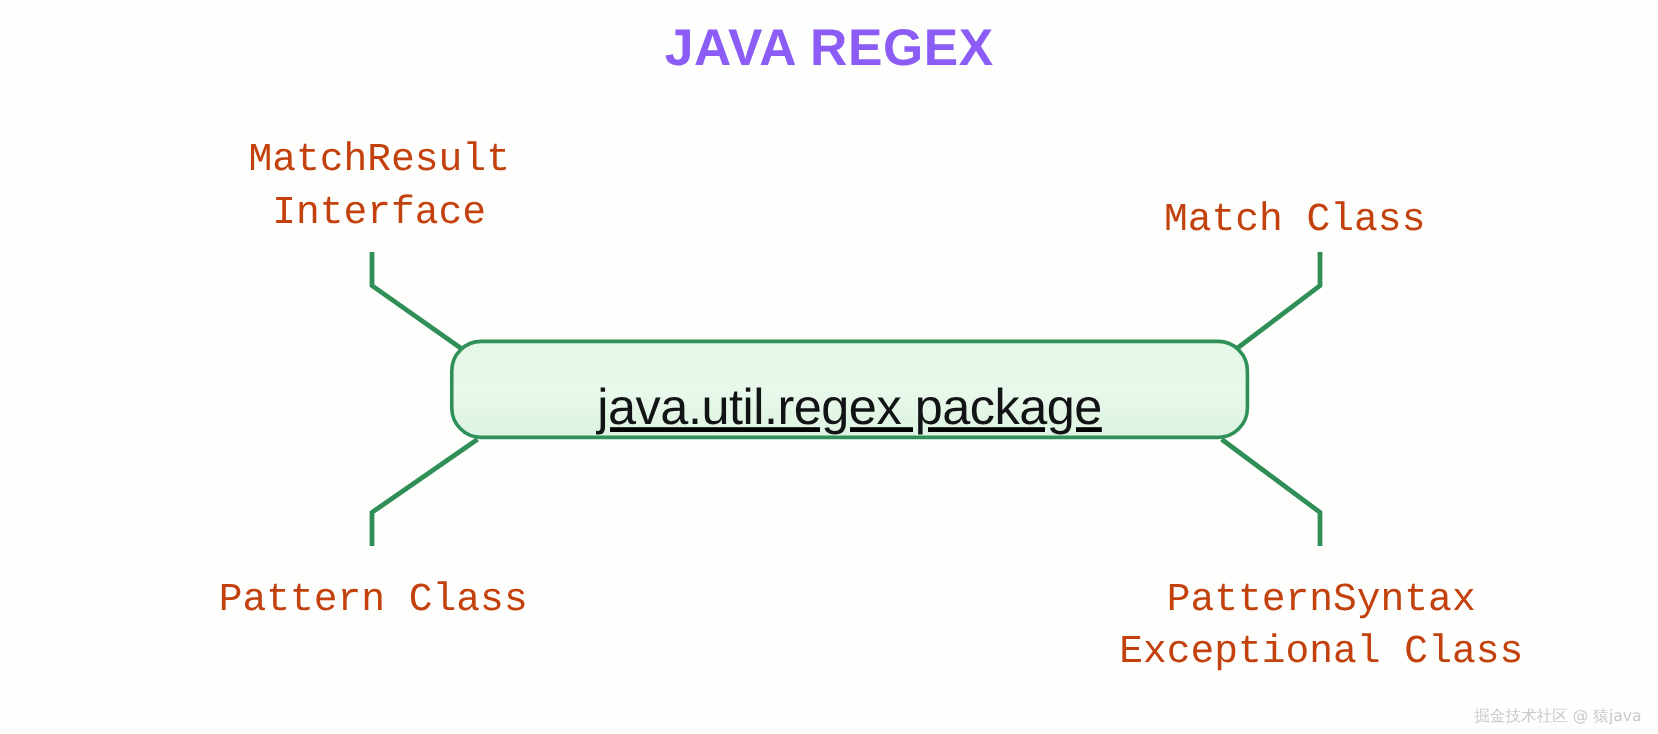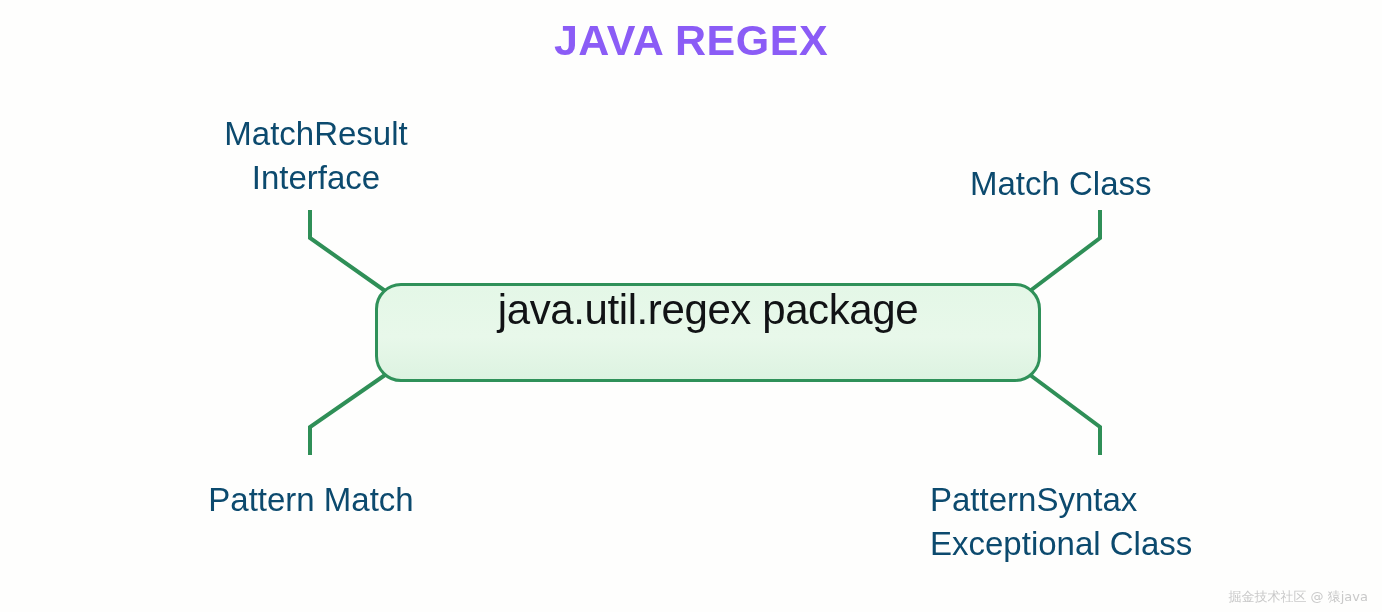--- a/index.html
+++ b/index.html
@@ -69,8 +69,8 @@
     position: absolute;
     font-size: 33px;
     line-height: 44px;
-    color: #0c4a6e;
-    font-family: Liberation Sans, sans-serif;
+    color: #c2410c;
+    font-family: Liberation Mono, monospace;
     white-space: pre-line;
   }
   .leaf-tl { left: 186px;  top: 112px; width: 260px; text-align: center; }

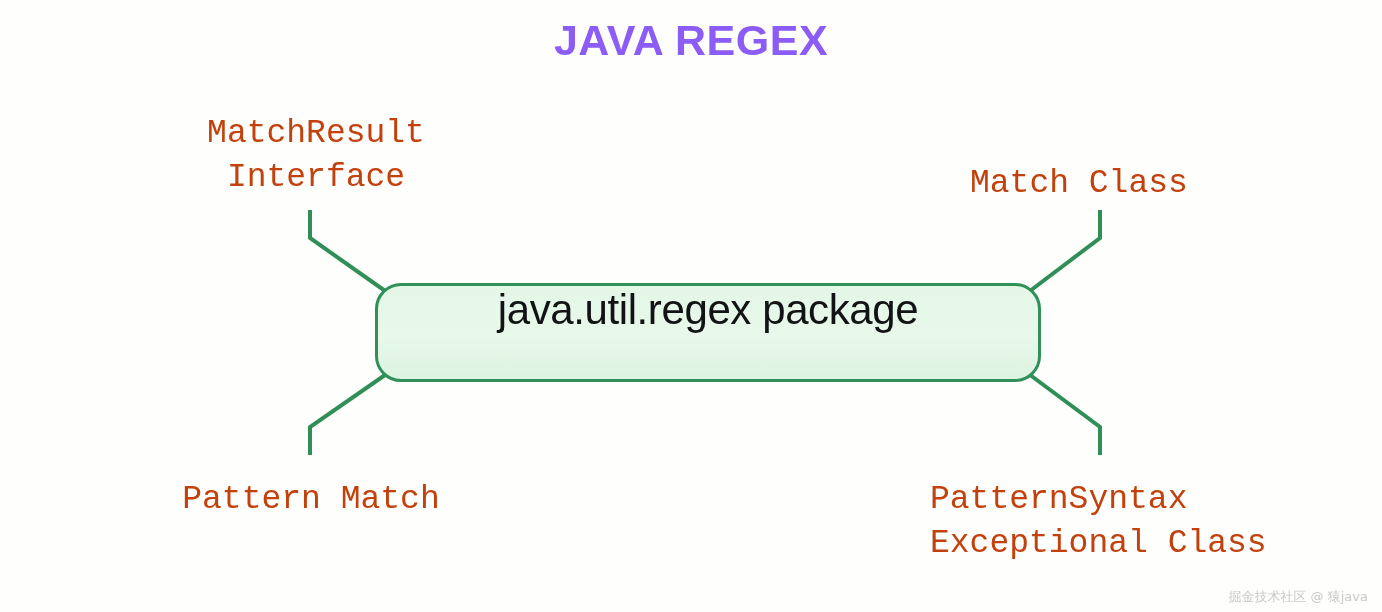--- a/index.html
+++ b/index.html
@@ -48,14 +48,15 @@
     left: 375px;
     top: 283px;
     width: 666px;
-    height: 99px;
+    height: 83px;
     box-sizing: border-box;
     border: 3px solid #2f9159;
     border-radius: 26px;
     background: linear-gradient(180deg, #e4f7e7 0%, #e8f8ea 55%, #ddf3e1 100%);
     display: flex;
-    align-items: flex-start;
+    align-items: flex-end;
     justify-content: center;
+    text-decoration: underline;
   }
   .center-node-label {
     font-size: 42px;

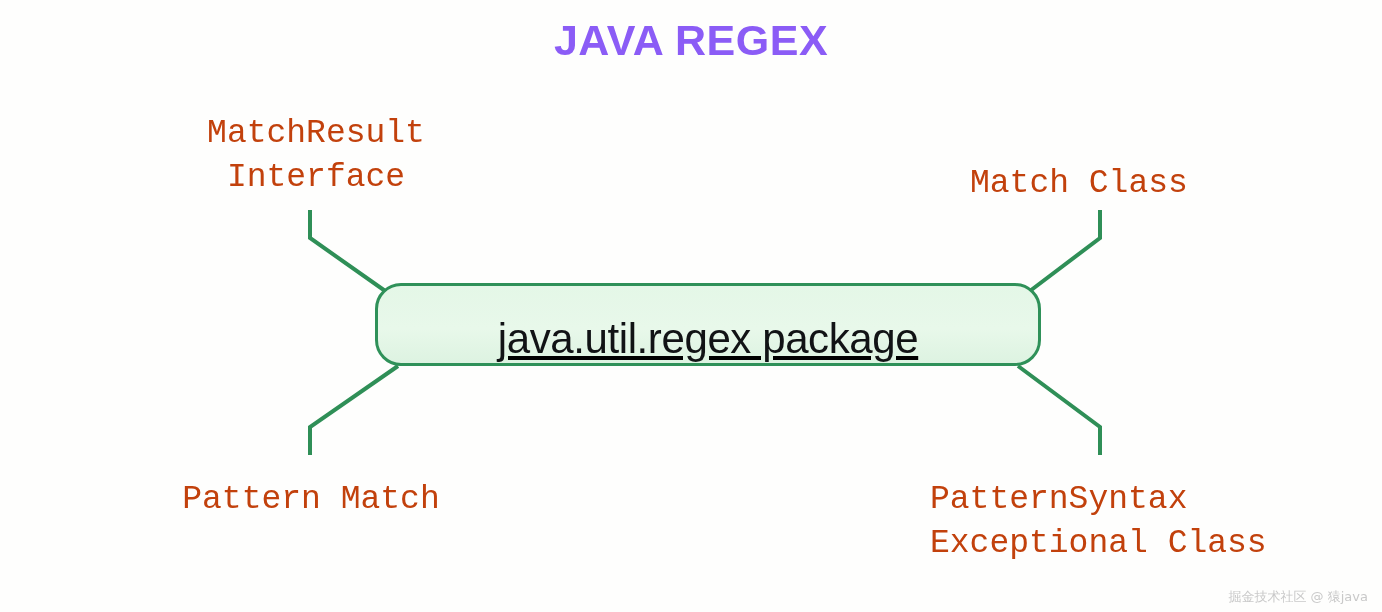--- a/index.html
+++ b/index.html
@@ -114,7 +114,7 @@
 
   <div class="leaf-label leaf-tr">Match Class</div>
 
-  <div class="leaf-label leaf-bl">Pattern Match</div>
+  <div class="leaf-label leaf-bl">Pattern Class</div>
 
   <div class="leaf-label leaf-br">PatternSyntax
 Exceptional Class</div>

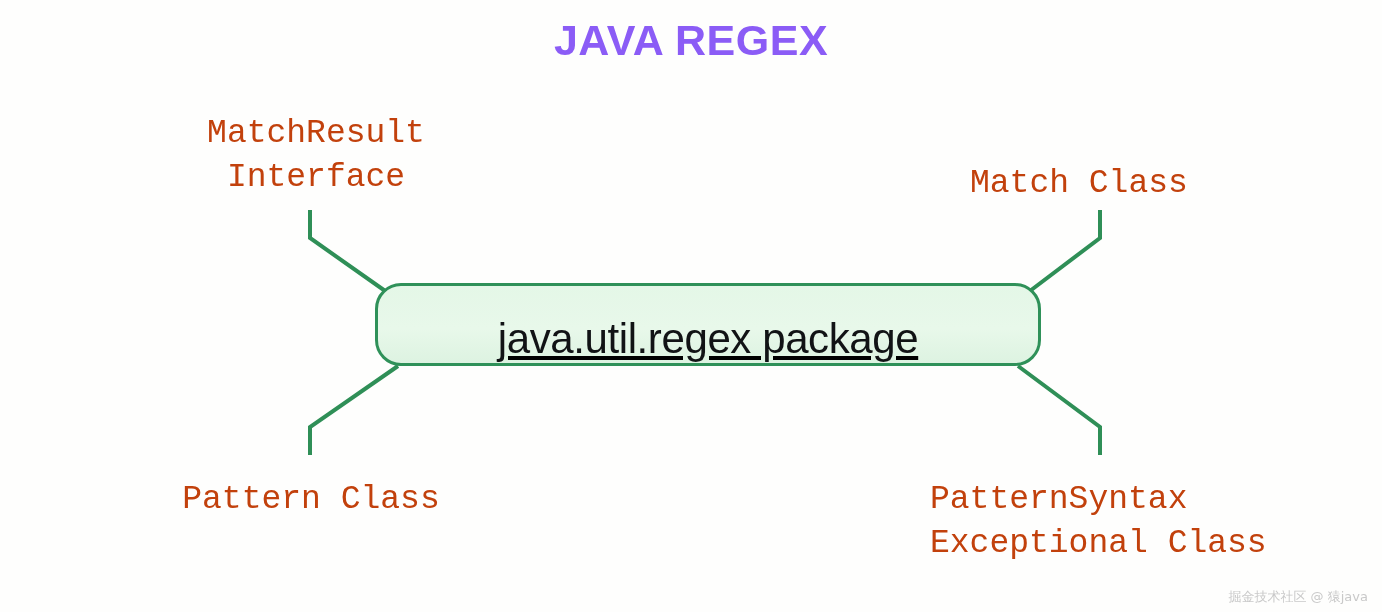--- a/index.html
+++ b/index.html
@@ -77,7 +77,7 @@
   .leaf-tl { left: 186px;  top: 112px; width: 260px; text-align: center; }
   .leaf-tr { left: 970px;  top: 162px; width: 260px; text-align: left; }
   .leaf-bl { left: 180px;  top: 478px; width: 262px; text-align: center; }
-  .leaf-br { left: 930px;  top: 478px; width: 342px; text-align: left; }
+  .leaf-br { left: 930px;  top: 478px; width: 342px; text-align: center; }
 
   .watermark {
     position: absolute;

